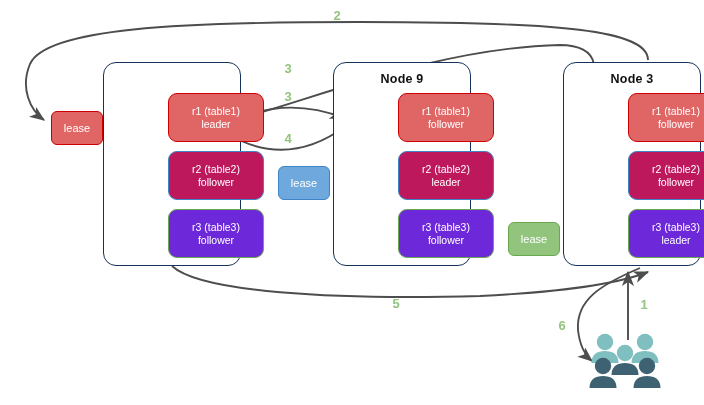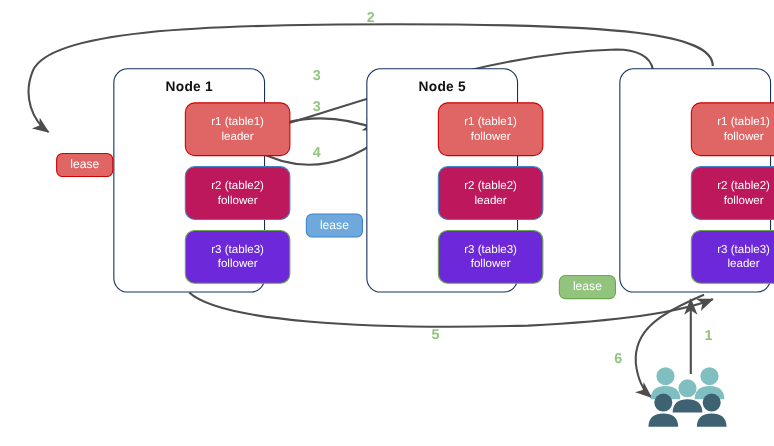--- a/index.html
+++ b/index.html
@@ -58,7 +58,6 @@
   </svg>
 
   <div class="node-box" style="left:103px;top:62px;width:138px;height:204px;">
-    <div class="node-title">Node 1</div>
     <div class="rep r1" style="top:30px;">
       <span class="l1">r1 (table1)</span>
       <span class="l2">leader</span>

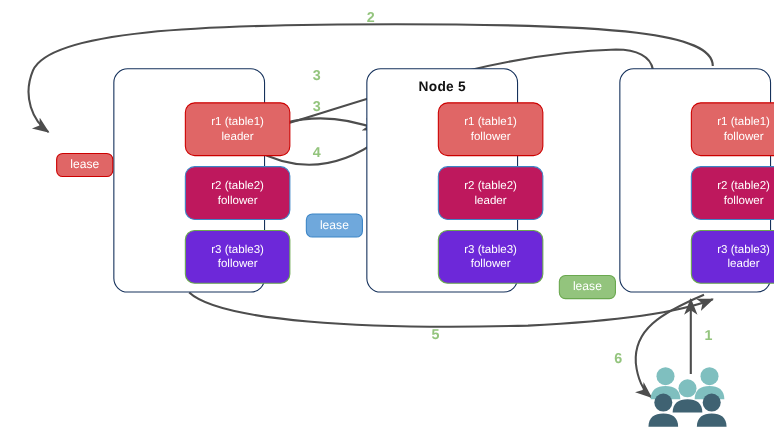--- a/index.html
+++ b/index.html
@@ -73,7 +73,7 @@
   </div>
 
   <div class="node-box" style="left:333px;top:62px;width:138px;height:204px;">
-    <div class="node-title">Node 5</div>
+    <div class="node-title">Node 9</div>
     <div class="rep r1" style="top:30px;">
       <span class="l1">r1 (table1)</span>
       <span class="l2">follower</span>

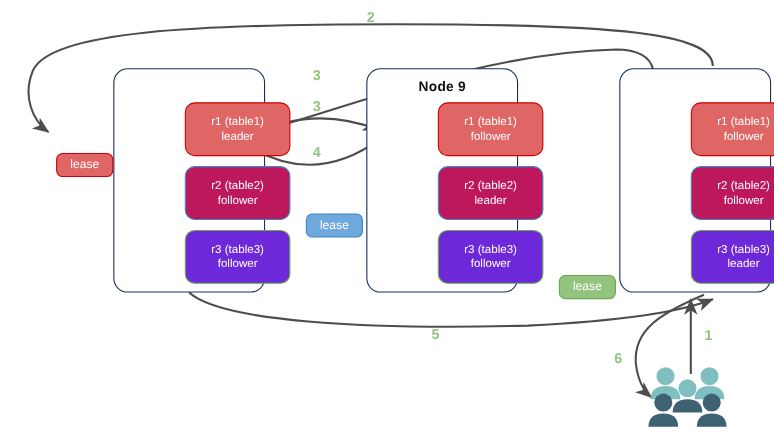--- a/index.html
+++ b/index.html
@@ -89,6 +89,7 @@
   </div>
 
   <div class="node-box" style="left:563px;top:62px;width:138px;height:204px;">
+    <div class="node-title">Node 3</div>
     <div class="rep r1" style="top:30px;">
       <span class="l1">r1 (table1)</span>
       <span class="l2">follower</span>

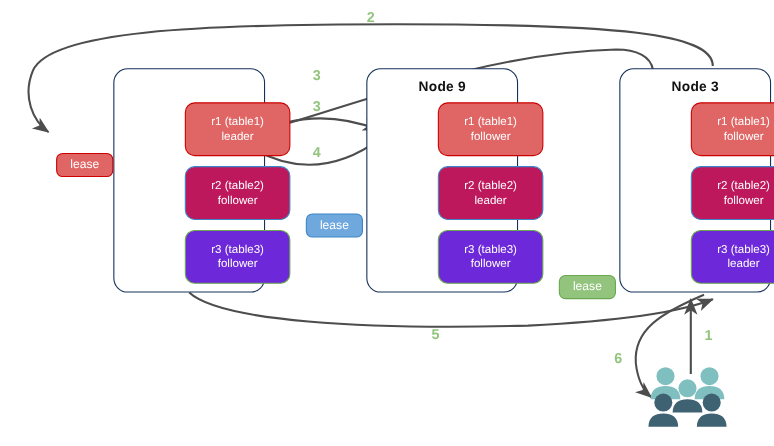--- a/index.html
+++ b/index.html
@@ -20,9 +20,9 @@
   .rep.r2{background:#be185d;border:1.4px solid #3d85c6;}
   .rep.r3{background:#6d28d9;border:1.4px solid #6aa84f;}
   .rep .l1,.rep .l2{display:block;}
-  .lease{position:absolute;height:22px;border-radius:6px;box-sizing:border-box;
+  .lease{position:absolute;height:34px;border-radius:6px;box-sizing:border-box;
          display:flex;align-items:center;justify-content:center;color:#ffffff;
-         font-size:11px;z-index:3;margin-top:28px;}
+         font-size:11px;z-index:3;}
   .lease.red{background:#e06666;border:1.4px solid #cc0000;}
   .lease.blue{background:#6fa8dc;border:1.4px solid #3d85c6;}
   .lease.green{background:#93c47d;border:1.4px solid #6aa84f;}

